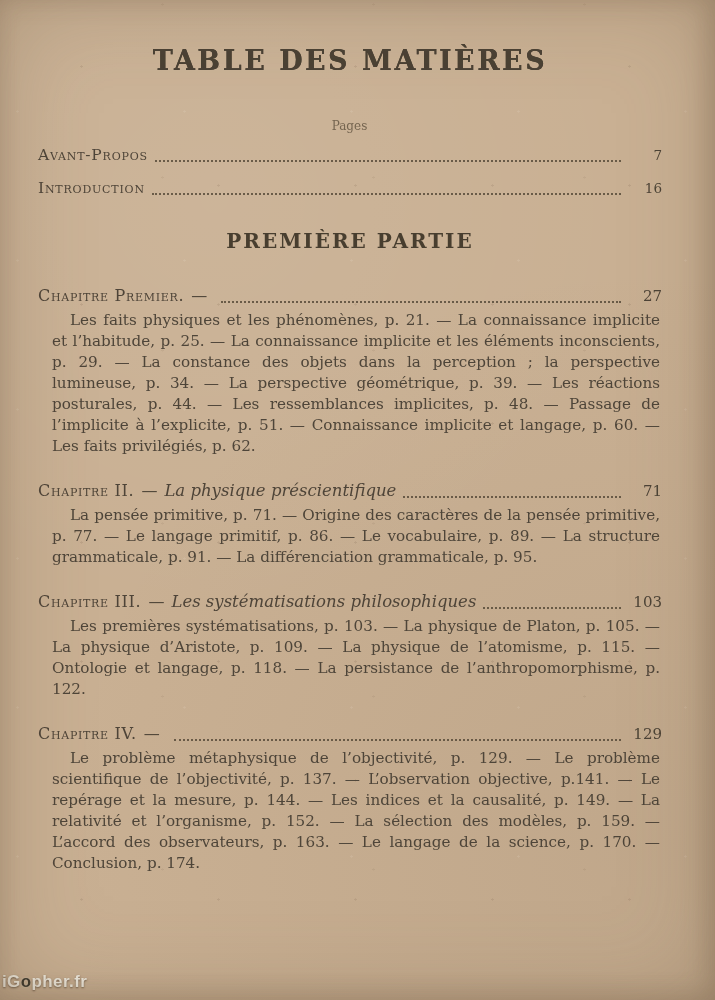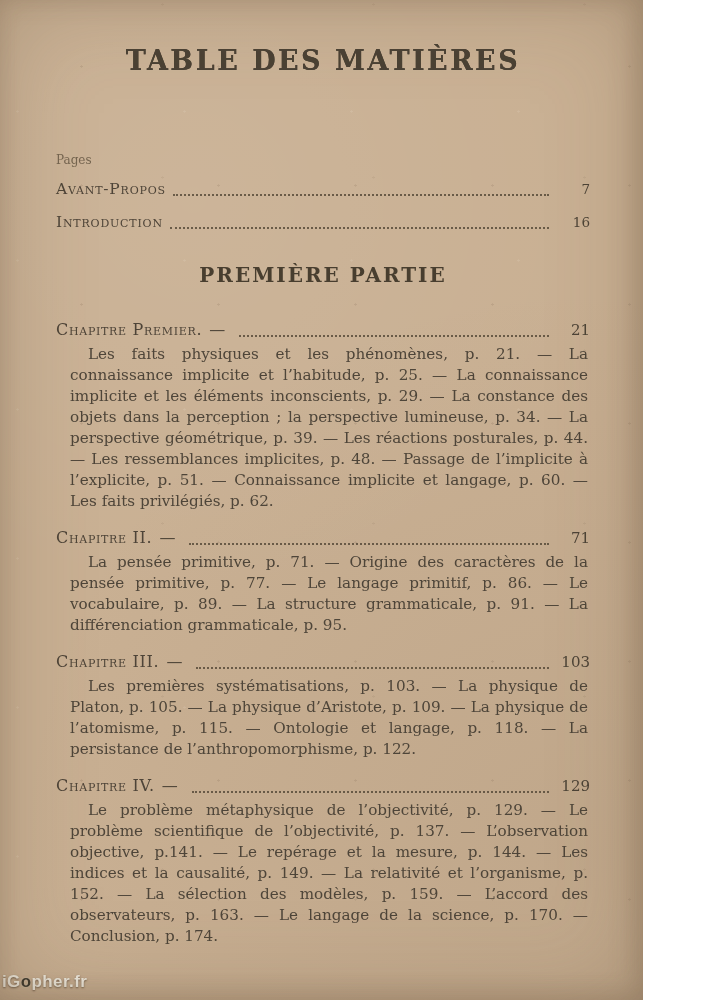--- a/index.html
+++ b/index.html
@@ -10,9 +10,9 @@
   }
   .sheet {
     position: relative;
-    width: 643px; height: 1000px;
+    width: 715px; height: 1000px;
     box-sizing: border-box;
-    padding: 45px 53px 0 56px;
+    padding: 45px 53px 0 38px;
     background-color: var(--paper, #c9b093);
     background-image:
       radial-gradient(rgba(92,72,52,.13) 1px, transparent 1.5px),

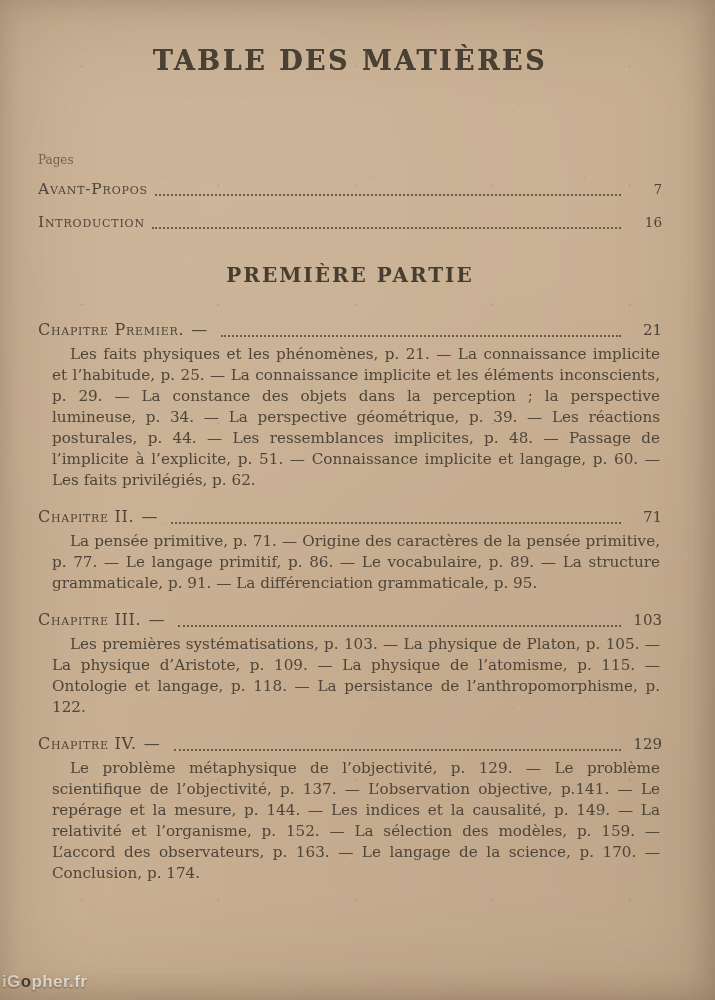--- a/index.html
+++ b/index.html
@@ -41,8 +41,8 @@
     text-shadow: 0 0 0.6px #4a4134;
   }
   .pages-label {
-    margin-top: 76px;
-    text-align: left;
+    margin-top: 42px;
+    text-align: center;
     font-size: 12px; line-height: 14px;
     color: #756550;
     padding-right: 1px;

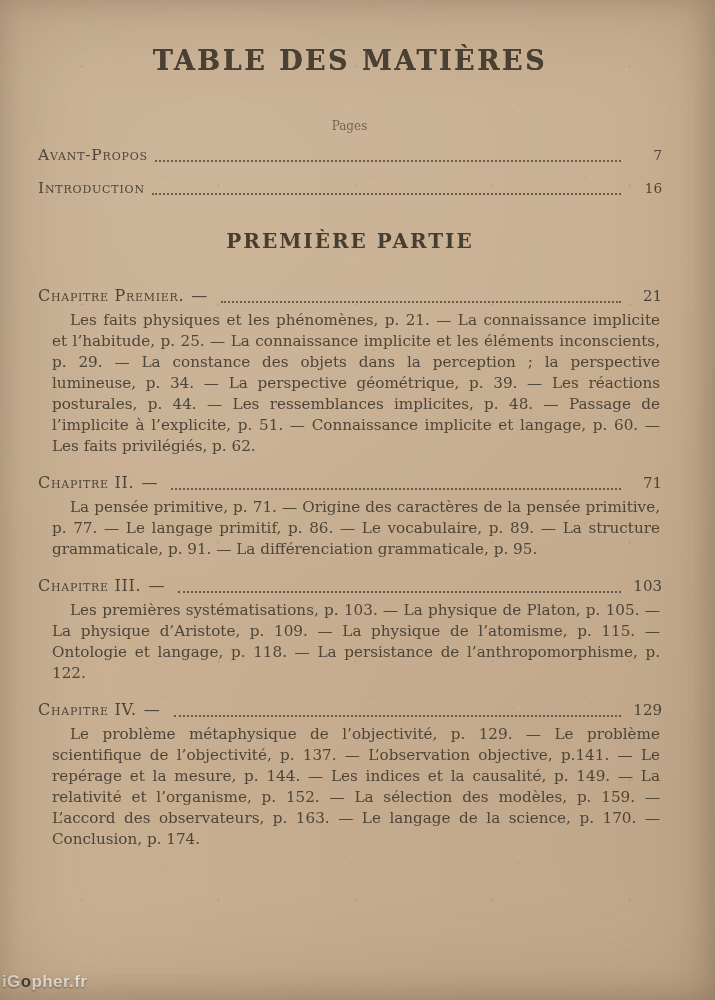--- a/index.html
+++ b/index.html
@@ -141,7 +141,7 @@
       <span class="ch-label">Chapitre Premier.</span>
       <span class="ch-dash">—</span>
       <span class="leader"></span>
-      <span class="pagenum">21</span>
+      <span class="pagenum">27</span>
     </div>
     <p class="ch-summary">Les faits physiques et les phénomènes, p. 21. — La connaissance implicite et l’habitude, p. 25. — La connaissance implicite et les éléments inconscients, p. 29. — La constance des objets dans la perception ; la perspective lumineuse, p. 34. — La perspective géométrique, p. 39. — Les réactions posturales, p. 44. — Les ressemblances implicites, p. 48. — Passage de l’implicite à l’explicite, p. 51. — Connaissance implicite et langage, p. 60. — Les faits privilégiés, p. 62.</p>
   </section>

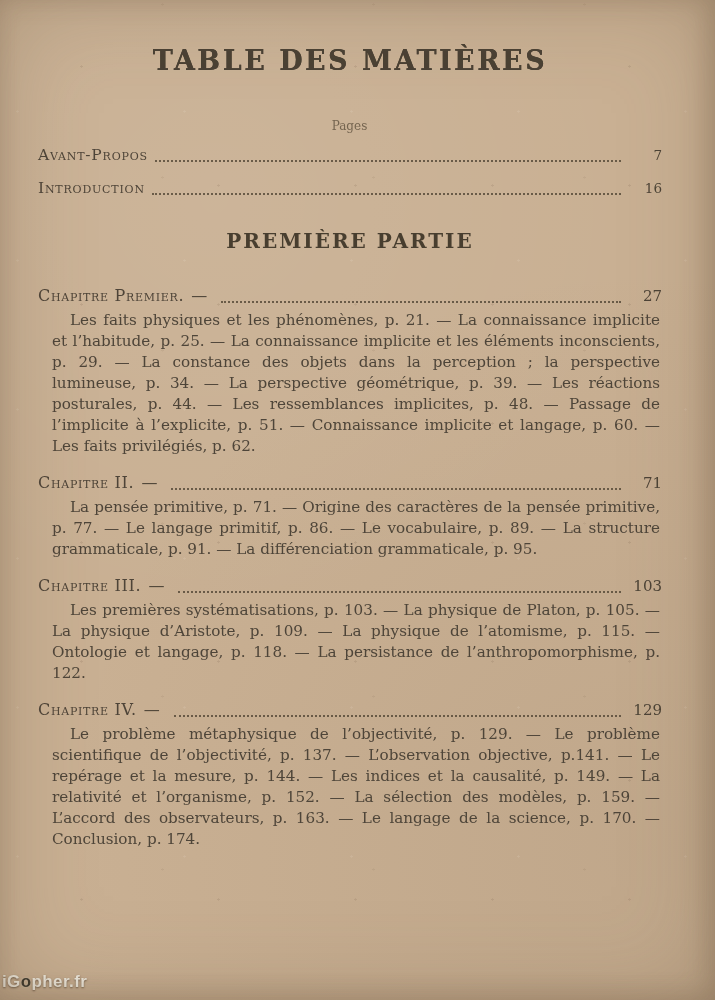--- a/index.html
+++ b/index.html
@@ -85,7 +85,7 @@
     color: #42392c;
     text-shadow: 0 0 0.5px #42392c;
   }
-  .chapter { margin-top: 14px; }
+  .chapter { margin-top: 22px; }
   .chapter.first { margin-top: 30px; }
   .ch-head {
     display: flex; align-items: baseline;

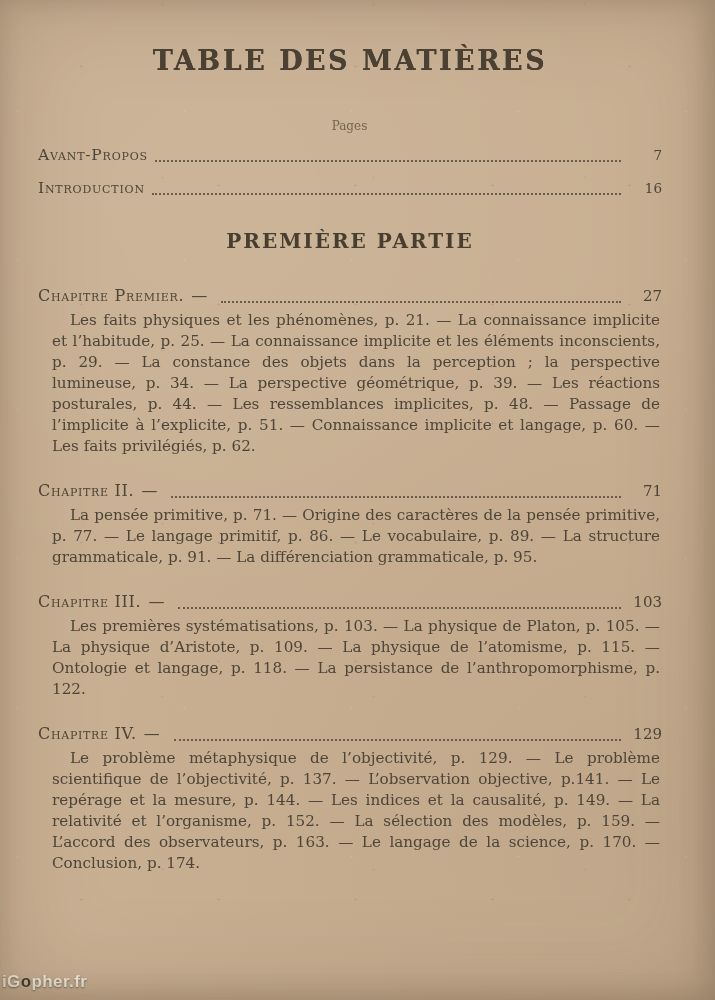--- a/index.html
+++ b/index.html
@@ -150,6 +150,7 @@
     <div class="ch-head">
       <span class="ch-label">Chapitre II.</span>
       <span class="ch-dash">—</span>
+      <span class="ch-title">La physique préscientifique</span>
       <span class="leader"></span>
       <span class="pagenum">71</span>
     </div>

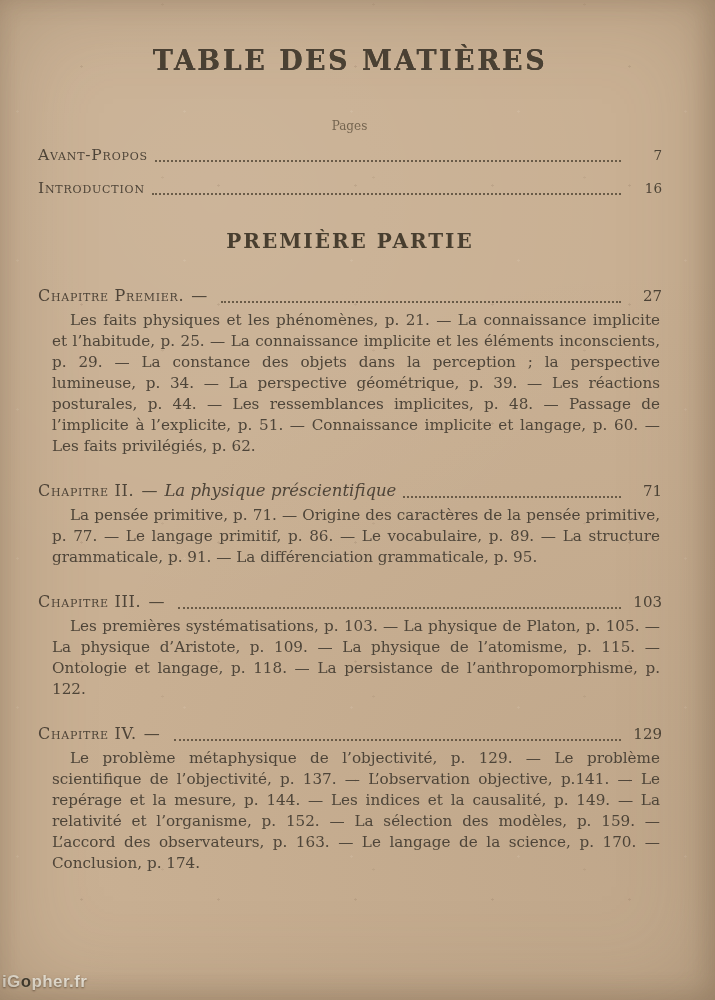--- a/index.html
+++ b/index.html
@@ -161,6 +161,7 @@
     <div class="ch-head">
       <span class="ch-label">Chapitre III.</span>
       <span class="ch-dash">—</span>
+      <span class="ch-title">Les systématisations philosophiques</span>
       <span class="leader"></span>
       <span class="pagenum">103</span>
     </div>

